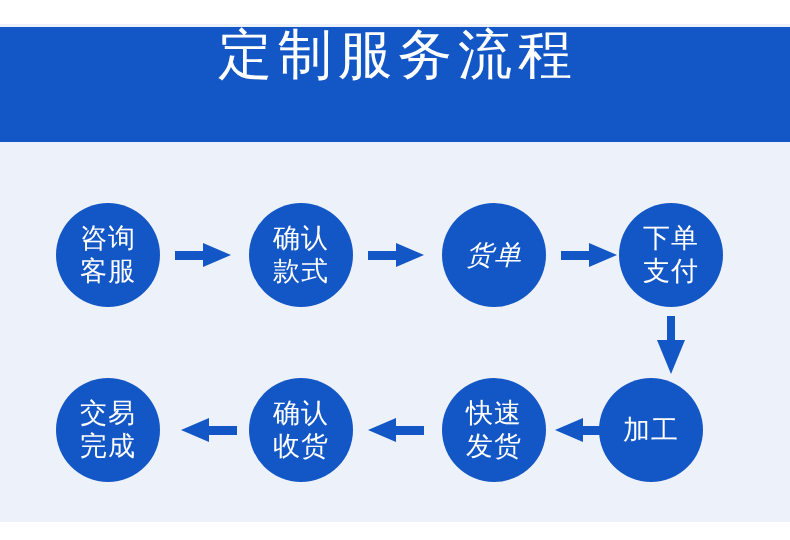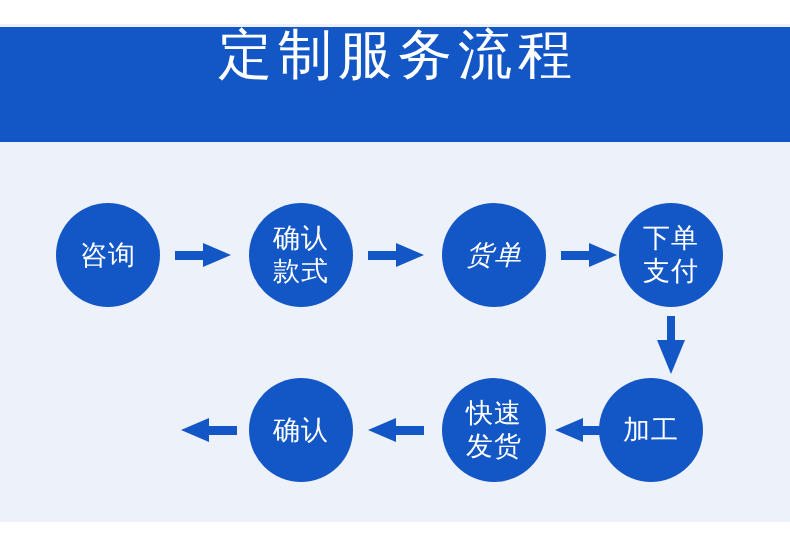--- a/index.html
+++ b/index.html
@@ -148,6 +148,7 @@
 
     <div class="node" style="left:56px; top:61px;">
       <span class="node-line">咨询</span>
+      <span class="node-line">客服</span>
     </div>
 
     <div class="arrow-h right" style="left:175px; top:98px;">

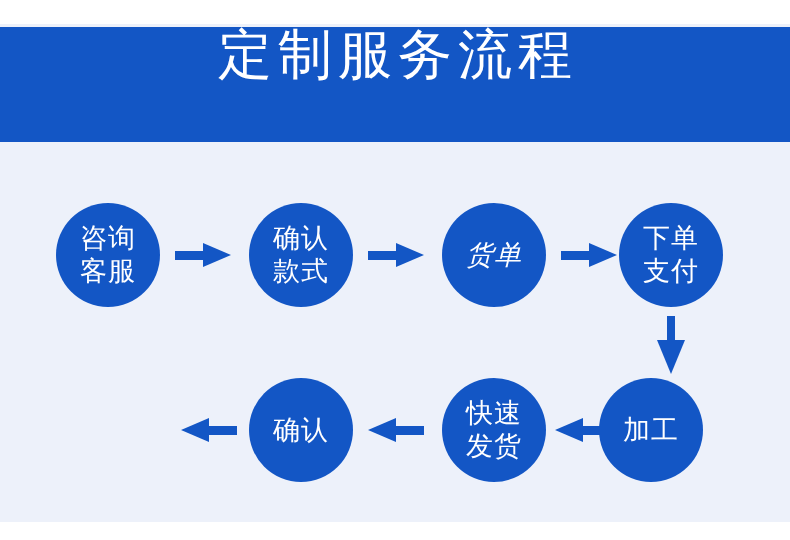--- a/index.html
+++ b/index.html
@@ -213,6 +213,10 @@
       <span class="head"></span>
     </div>
 
+    <div class="node" style="left:56px; top:236px;">
+      <span class="node-line">交易</span>
+      <span class="node-line">完成</span>
+    </div>
 
   </div>
 </div>

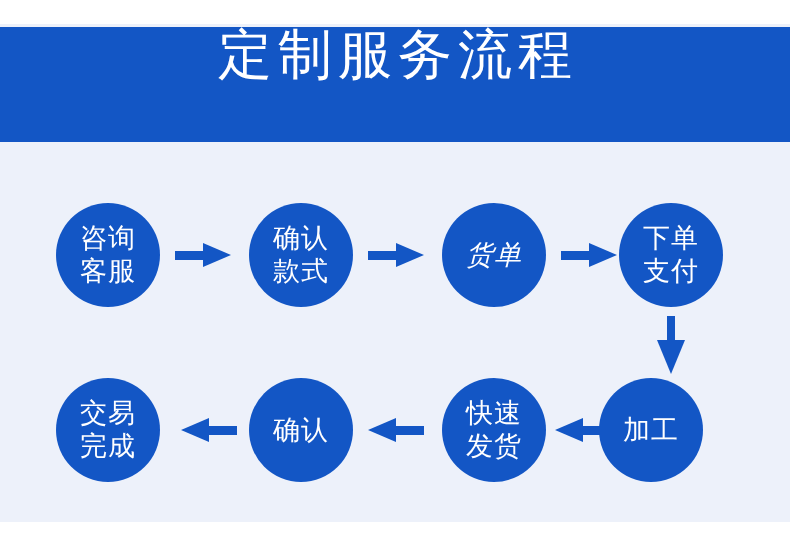--- a/index.html
+++ b/index.html
@@ -206,6 +206,7 @@
 
     <div class="node" style="left:249px; top:236px;">
       <span class="node-line">确认</span>
+      <span class="node-line">收货</span>
     </div>
 
     <div class="arrow-h left" style="left:181px; top:273px;">

